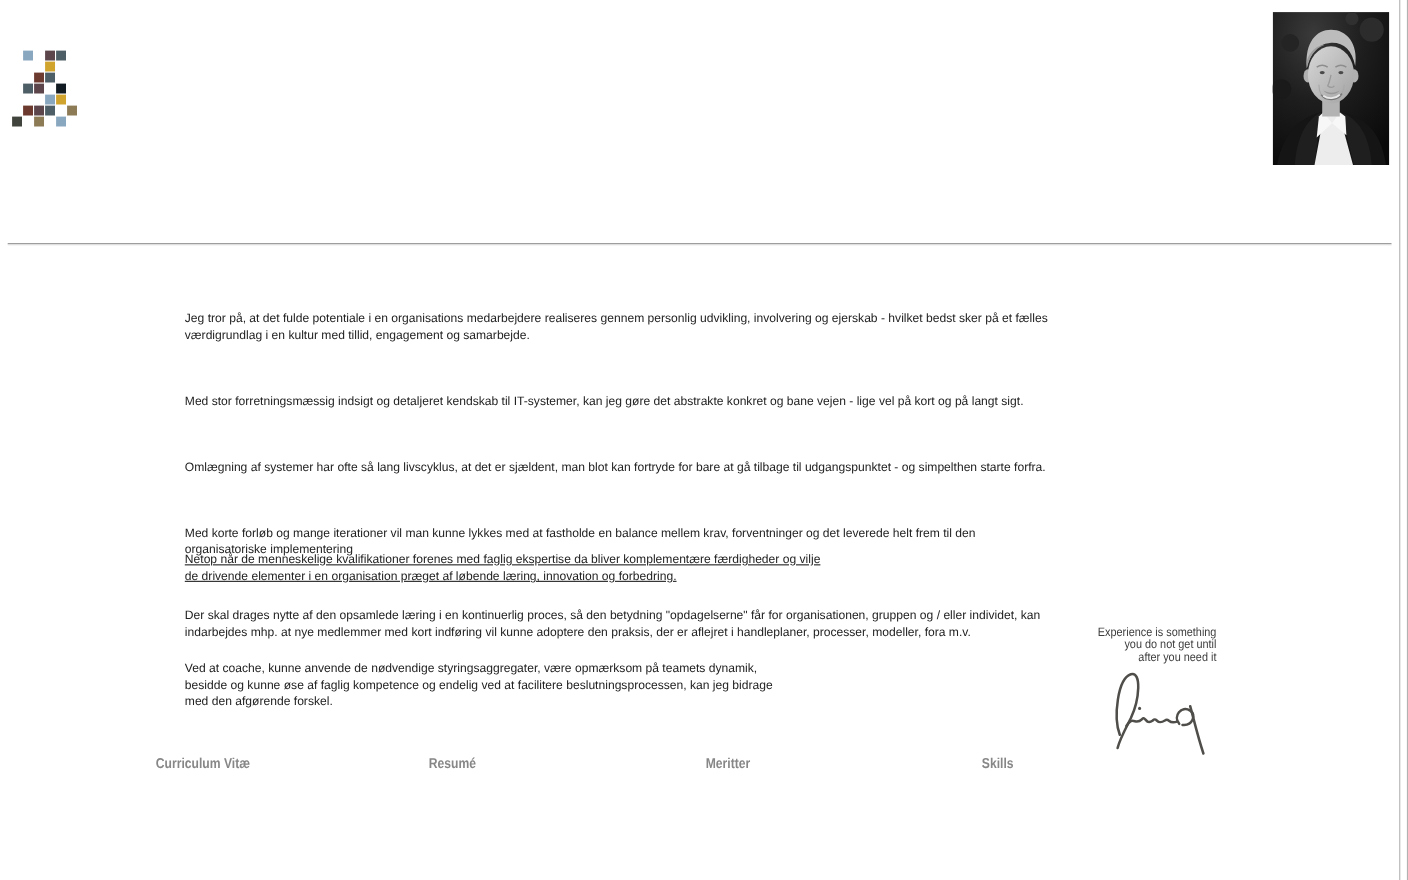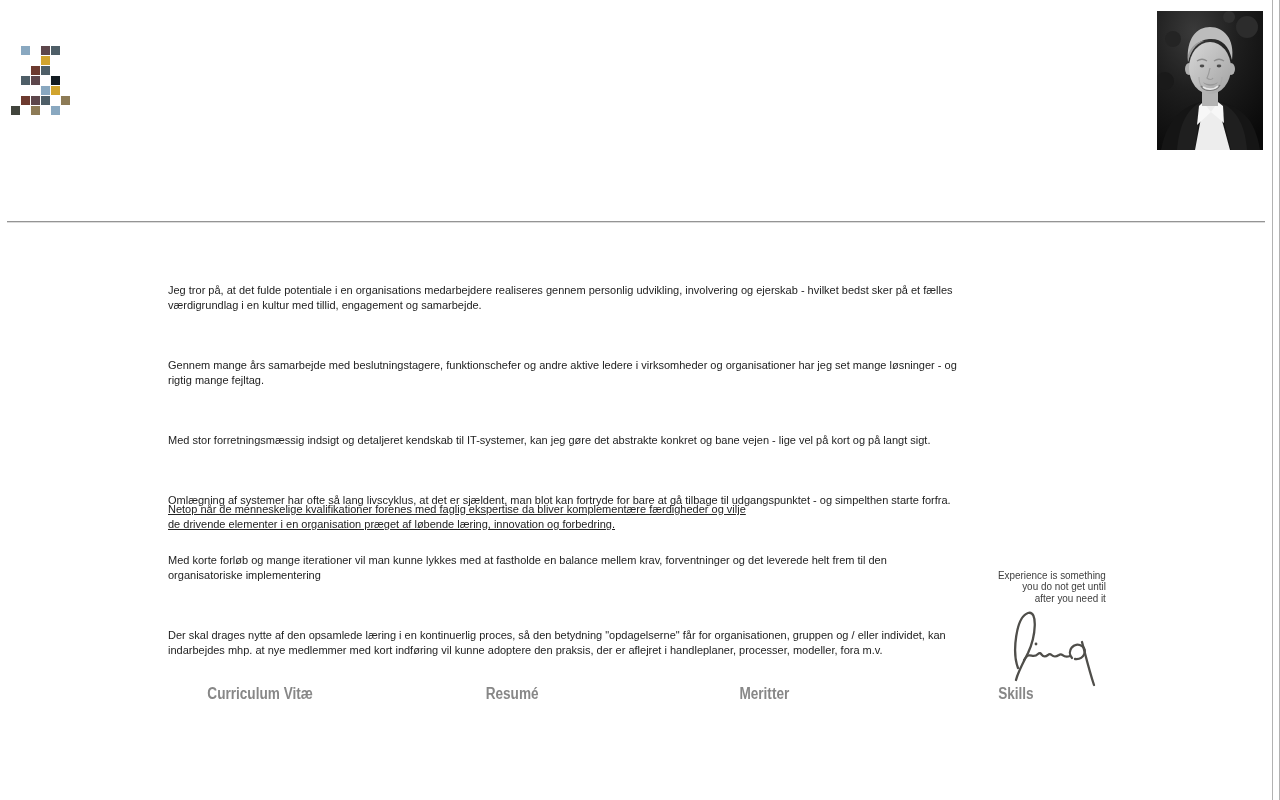--- a/index.html
+++ b/index.html
@@ -158,8 +158,6 @@
   <div class="para-group-1 body-text">
     <p>Jeg tror på, at det fulde potentiale i en organisations medarbejdere realiseres gennem personlig udvikling, involvering og ejerskab - hvilket bedst sker på et fælles
 værdigrundlag i en kultur med tillid, engagement og samarbejde.</p>
-    <p>Gennem mange års samarbejde med beslutningstagere, funktionschefer og andre aktive ledere i virksomheder og organisationer har jeg set mange løsninger - og
-rigtig mange fejltag.</p>
     <p>Med stor forretningsmæssig indsigt og detaljeret kendskab til IT-systemer, kan jeg gøre det abstrakte konkret og bane vejen - lige vel på kort og på langt sigt.</p>
     <p>Omlægning af systemer har ofte så lang livscyklus, at det er sjældent, man blot kan fortryde for bare at gå tilbage til udgangspunktet - og simpelthen starte forfra.</p>
     <p>Med korte forløb og mange iterationer vil man kunne lykkes med at fastholde en balance mellem krav, forventninger og det leverede helt frem til den

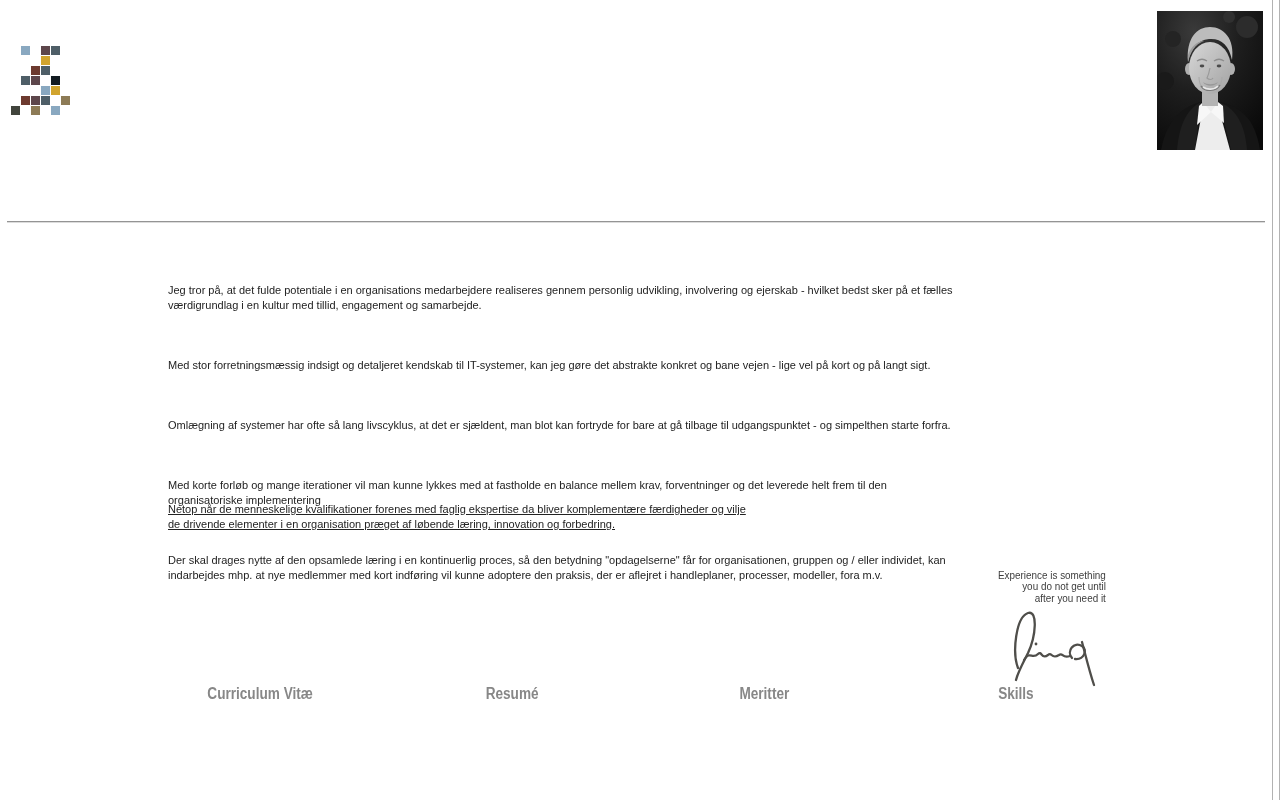--- a/index.html
+++ b/index.html
@@ -172,6 +172,9 @@
   </div>
 
   <div class="para-group-2 body-text">
+    <p>Ved at coache, kunne anvende de nødvendige styringsaggregater, være opmærksom på teamets dynamik,
+besidde og kunne øse af faglig kompetence og endelig ved at facilitere beslutningsprocessen, kan jeg bidrage
+med den afgørende forskel.</p>
   </div>
 
   <div class="experience">Experience is something

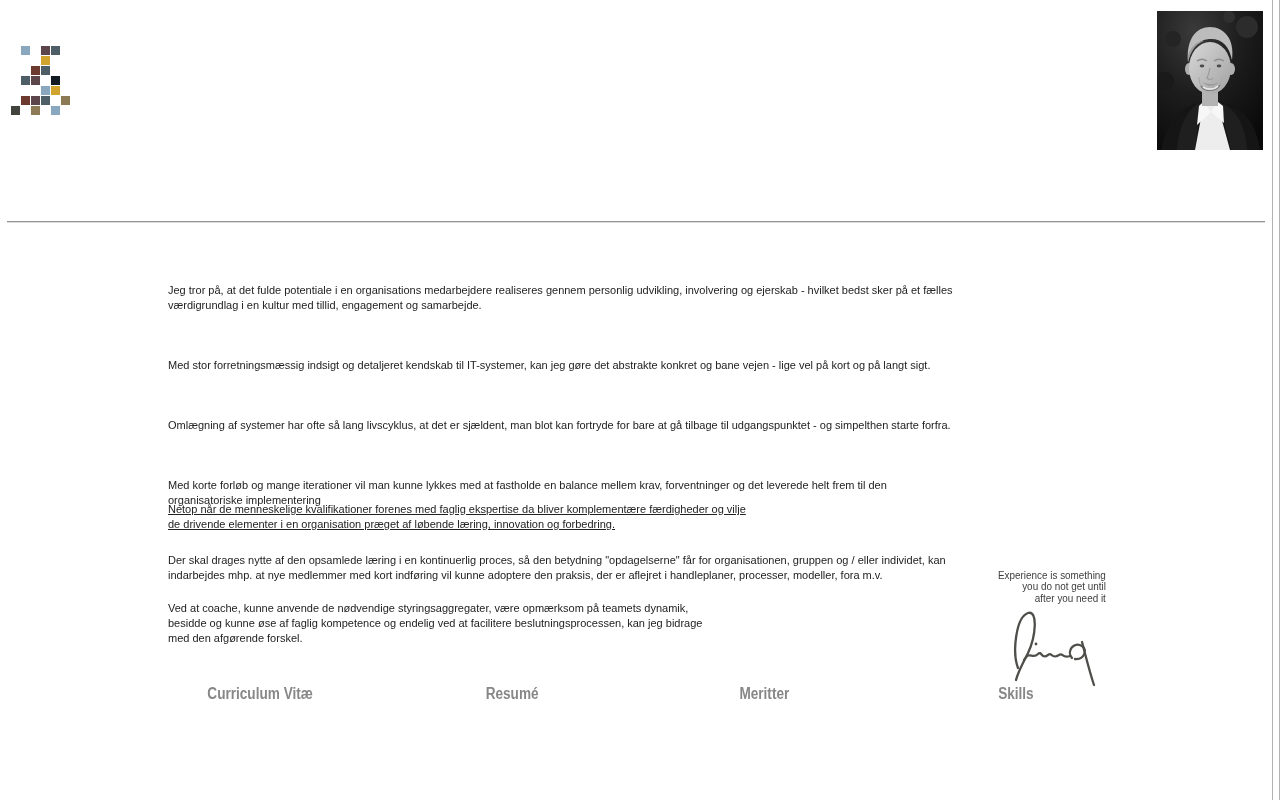--- a/index.html
+++ b/index.html
@@ -64,8 +64,8 @@
     display: flex;
   }
   .nav a {
-    flex: 1 1 0; text-align: center; text-decoration: none;
-    color: #878787; font-weight: bold; font-size: 16px; line-height: 13px;
+    flex: 1 1 0; text-align: left; text-decoration: none;
+    color: #878787; font-weight: bold; font-size: 13px; line-height: 13px;
     cursor: pointer;
   }
   .nav a span { display: inline-block; transform: scaleX(0.85); transform-origin: center; }

